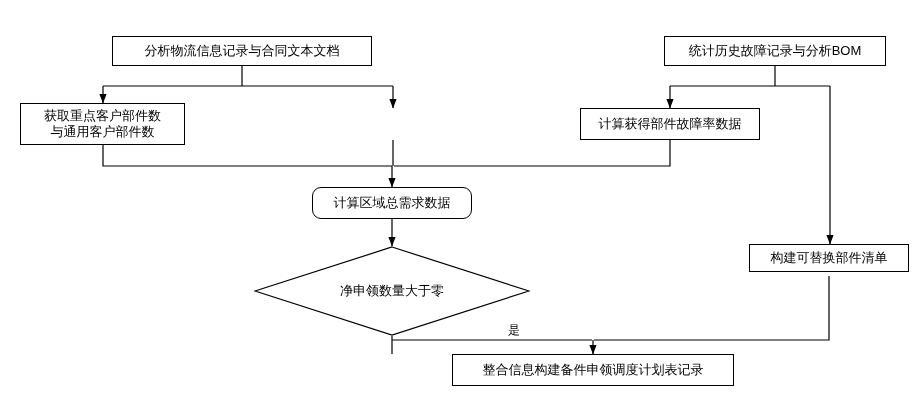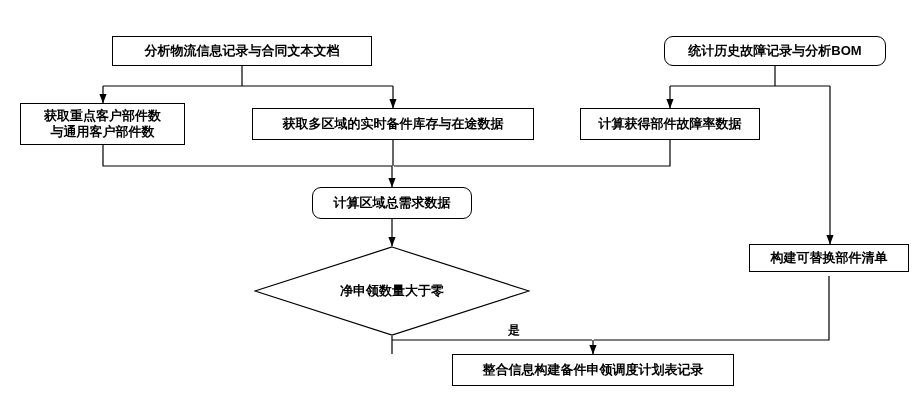--- a/index.html
+++ b/index.html
@@ -14,7 +14,6 @@
     background: #ffffff;
     font-family: "Liberation Sans", "DejaVu Sans", sans-serif;
     overflow: hidden;
-    font-weight: bold;
   }
   #svg-layer {
     position: absolute;

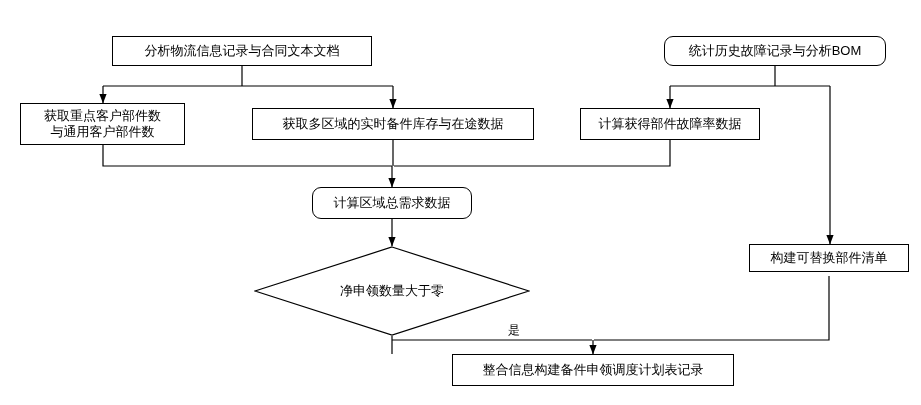--- a/index.html
+++ b/index.html
@@ -106,7 +106,7 @@
 
   <div class="node" style="left:112px; top:36px; width:260px; height:30px;">分析物流信息记录与合同文本文档</div>
 
-  <div class="node" style="left:664px; top:36px; width:222px; height:30px;border-radius:9px;">统计历史故障记录与分析BOM</div>
+  <div class="node" style="left:664px; top:36px; width:222px; height:30px;">统计历史故障记录与分析BOM</div>
 
   <div class="node" style="left:20px; top:103px; width:165px; height:42px;text-align:center;">获取重点客户部件数
 与通用客户部件数</div>

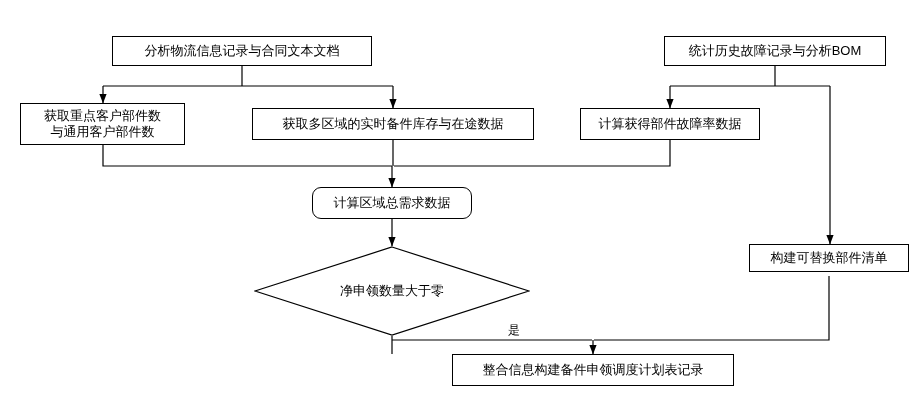--- a/index.html
+++ b/index.html
@@ -111,7 +111,6 @@
   <div class="node" style="left:20px; top:103px; width:165px; height:42px;text-align:center;">获取重点客户部件数
 与通用客户部件数</div>
 
-  <div class="node" style="left:252px; top:108px; width:282px; height:32px;">获取多区域的实时备件库存与在途数据</div>
 
   <div class="node" style="left:580px; top:108px; width:180px; height:32px;">计算获得部件故障率数据</div>
 

